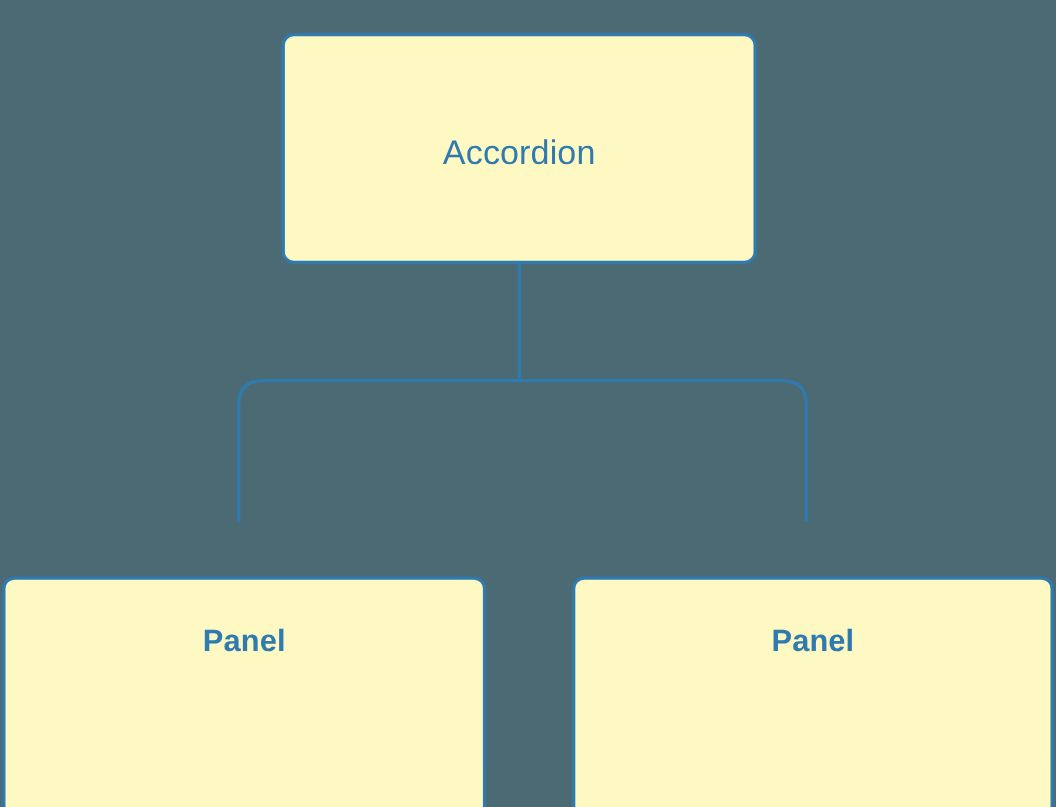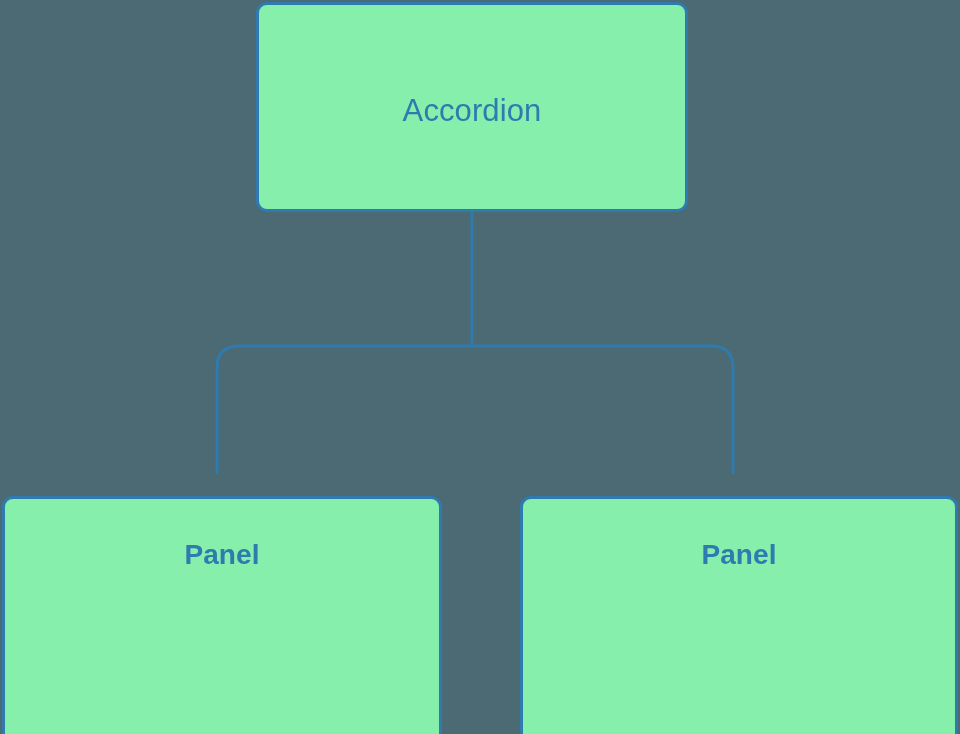--- a/index.html
+++ b/index.html
@@ -34,10 +34,11 @@
   
   .node-card {
     position: absolute;
-    background: #86efac;
+    background: #fef9c3;
     border: 3px solid #2f7aae;
     border-radius: 11px;
     box-sizing: border-box;
+    margin-top: 28px;
   }
 
   

